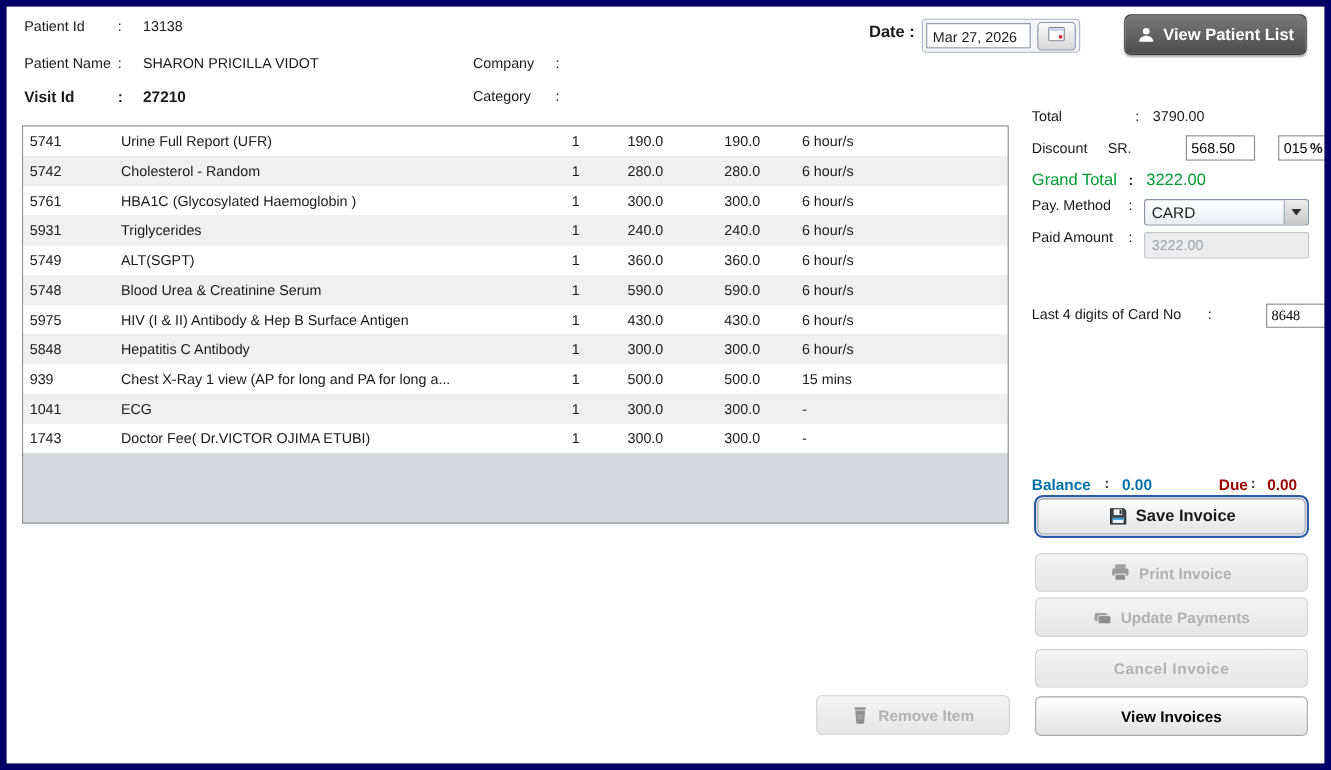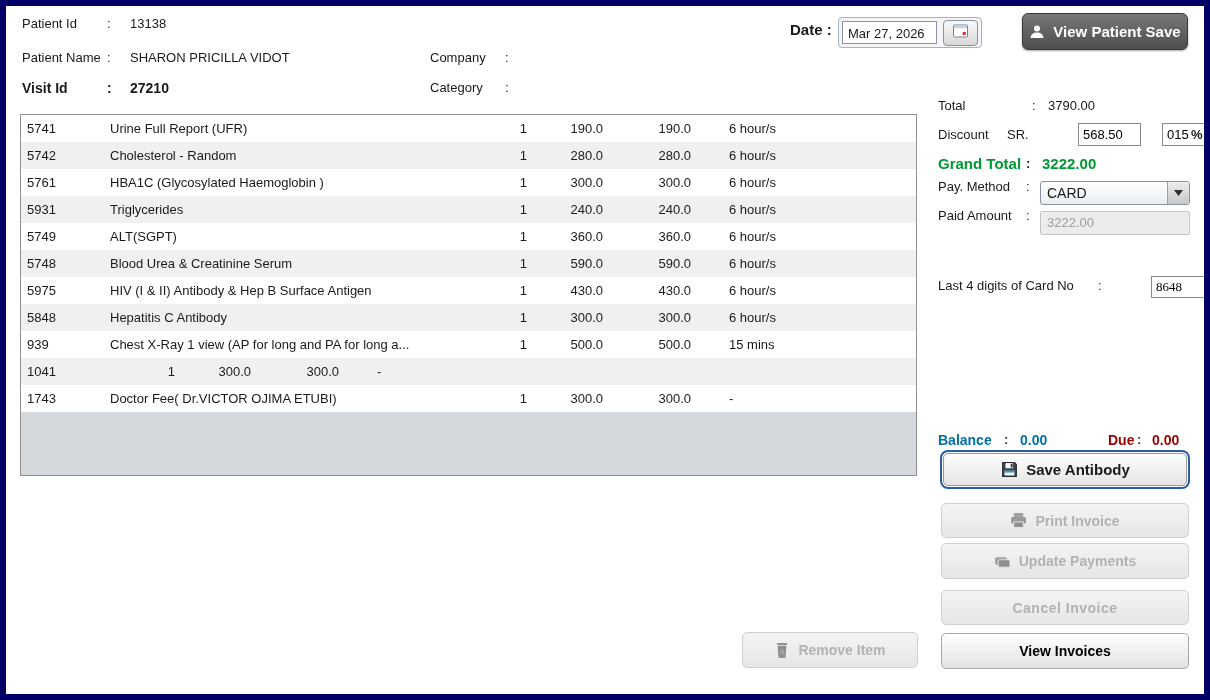--- a/index.html
+++ b/index.html
@@ -137,7 +137,7 @@
       <path d="M1.6 14 c0-3.7 2.9-5.6 6.4-5.6 s6.4 1.9 6.4 5.6 z" fill="#ffffff"></path>
     </svg>
   </span>
-  <span>View Patient Save</span>
+  <span>View Patient List</span>
 </div>
 
 <div class="abs grid">

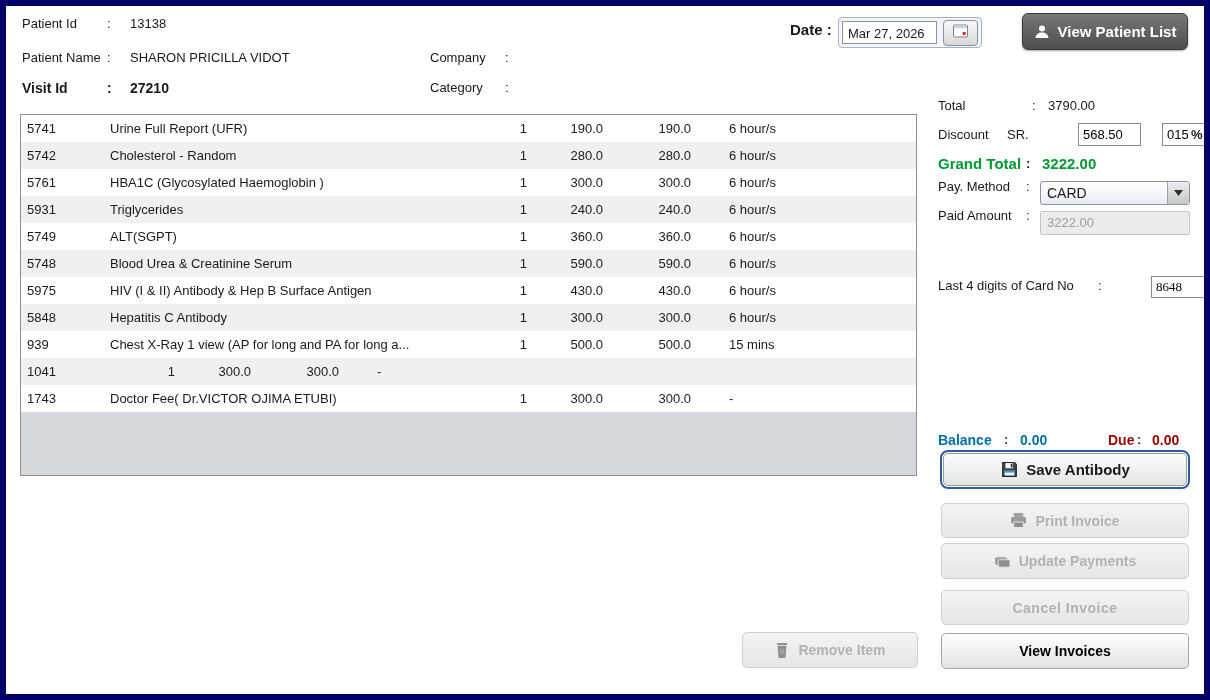--- a/index.html
+++ b/index.html
@@ -56,7 +56,7 @@
   
   .inp{border:1px solid #8a8a8a;background:#fff;font-family:"Liberation Sans",sans-serif;
        font-size:13px;box-sizing:border-box;padding:0 4px;margin-left:38px;}
-  .grand{color:#009933;font-weight:bold;font-size:15px;}
+  .grand{color:#009933;font-weight:normal;font-size:15px;}
   .combo{
     left:1040px;top:181px;width:150px;height:24px;border:1px solid #8a93a3;border-radius:3px;
     background:linear-gradient(#ffffff,#e9edf2);display:flex;align-items:center;box-sizing:border-box;overflow:hidden;

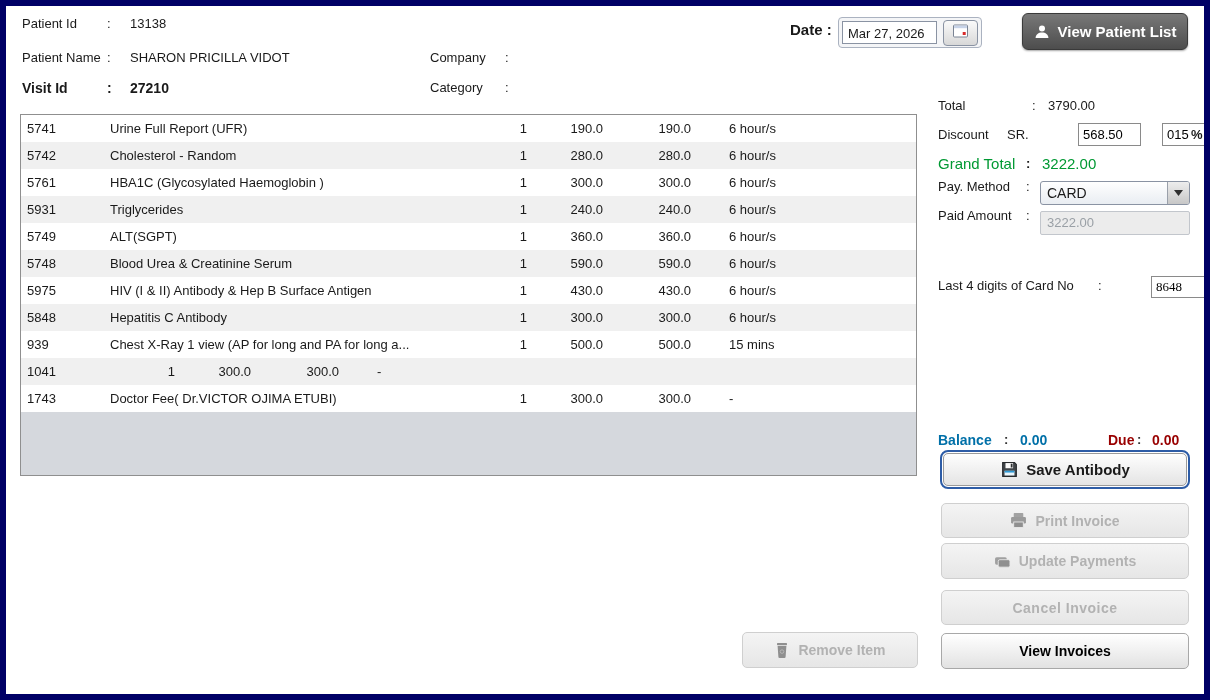--- a/index.html
+++ b/index.html
@@ -234,6 +234,7 @@
       </div>
       <div class="trow alt">
         <div class="tcell w0 a-left">1041</div>
+        <div class="tcell w1 a-left">ECG</div>
         <div class="tcell w2 a-right pr6">1</div>
         <div class="tcell w3 a-right pr8">300.0</div>
         <div class="tcell w4 a-right pr12">300.0</div>

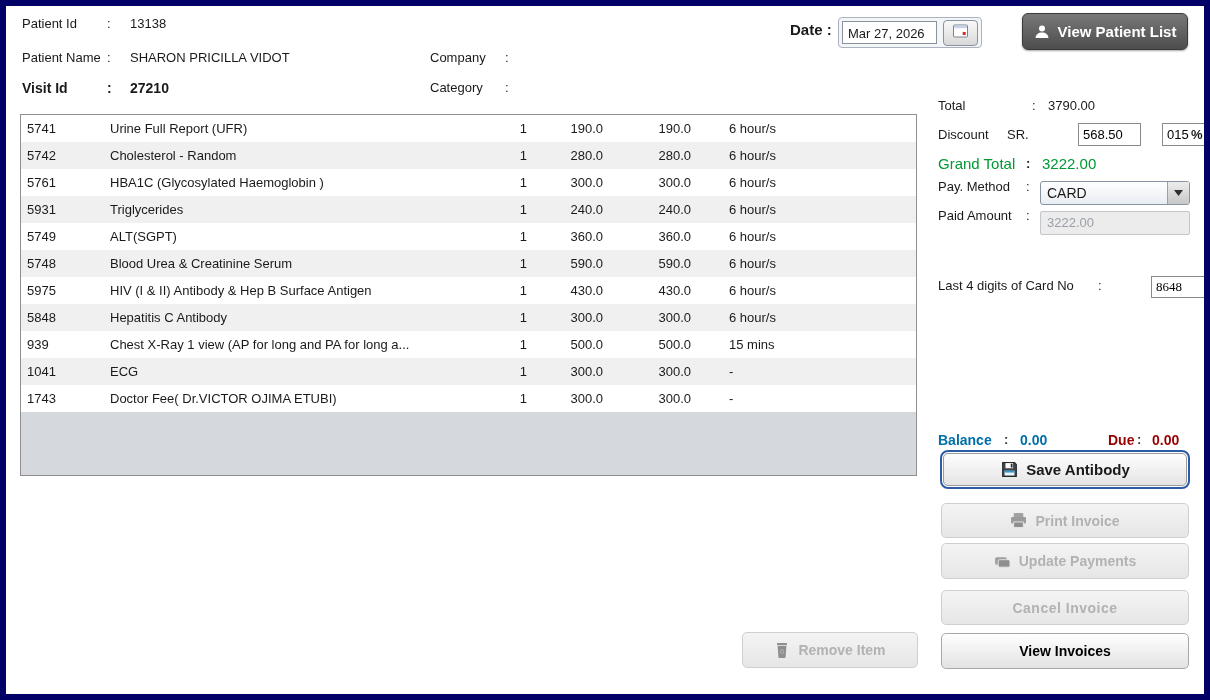--- a/index.html
+++ b/index.html
@@ -306,7 +306,7 @@
         <rect x="4.3" y="10.2" width="9.4" height="1.7" fill="#2e9ad6"></rect>
       </svg>
     </span>
-    <span>Save Antibody</span>
+    <span>Save Invoice</span>
   </div>
 </div>
 

